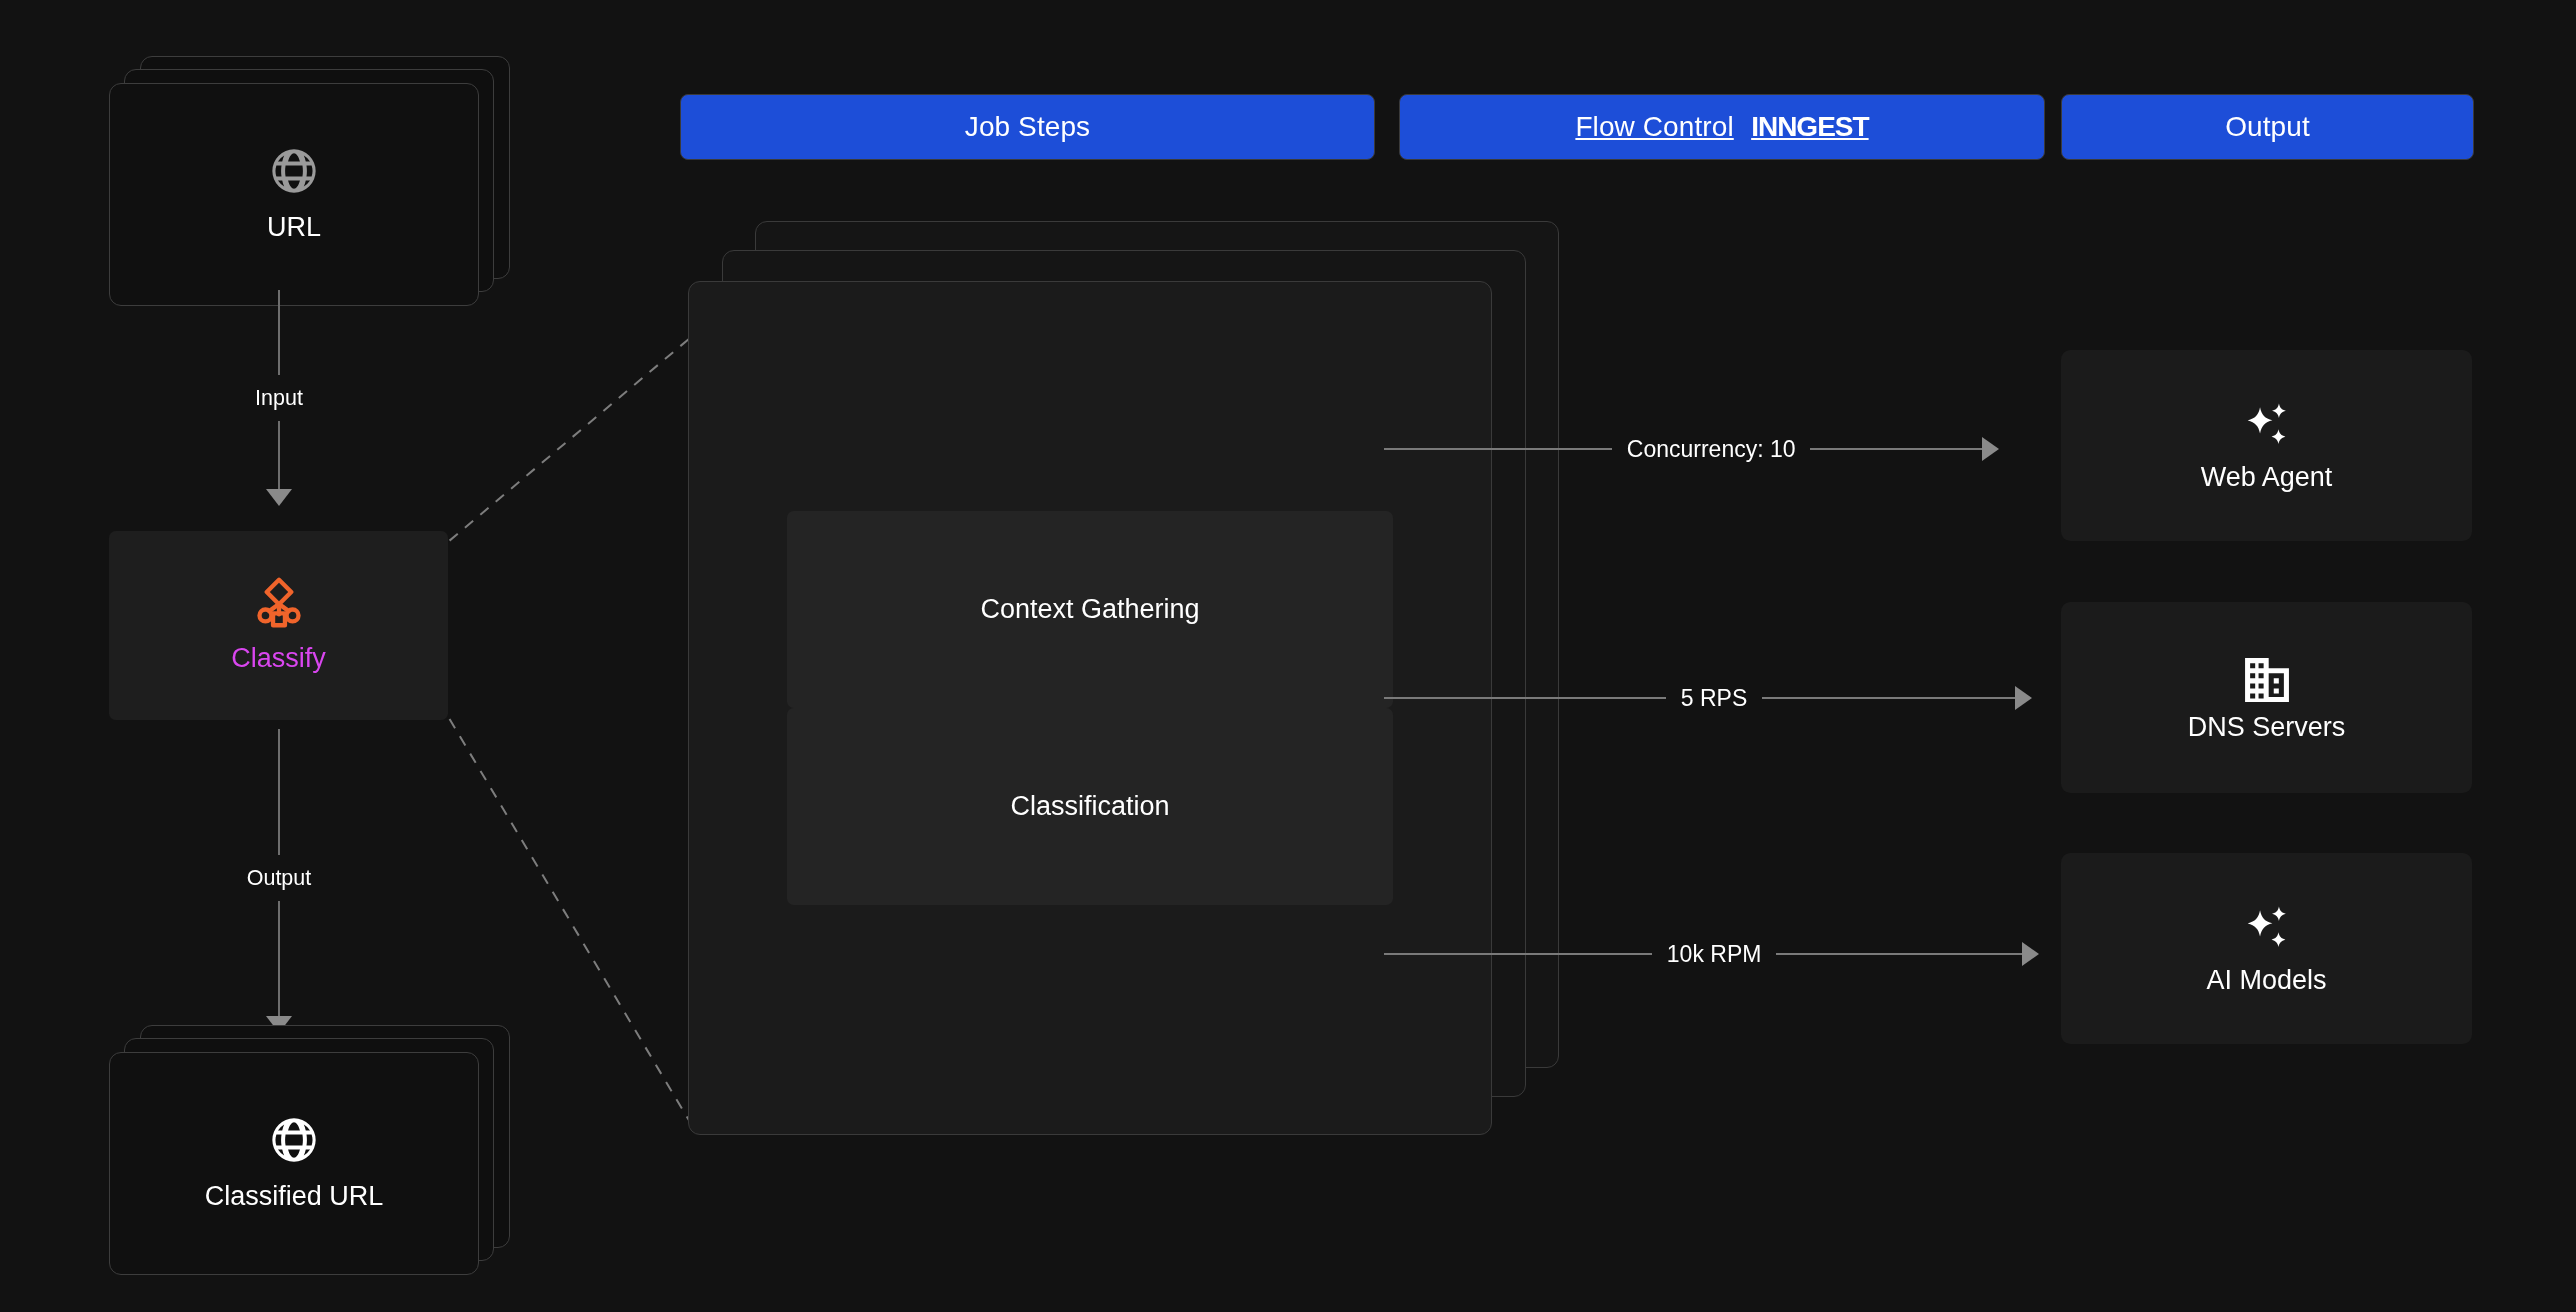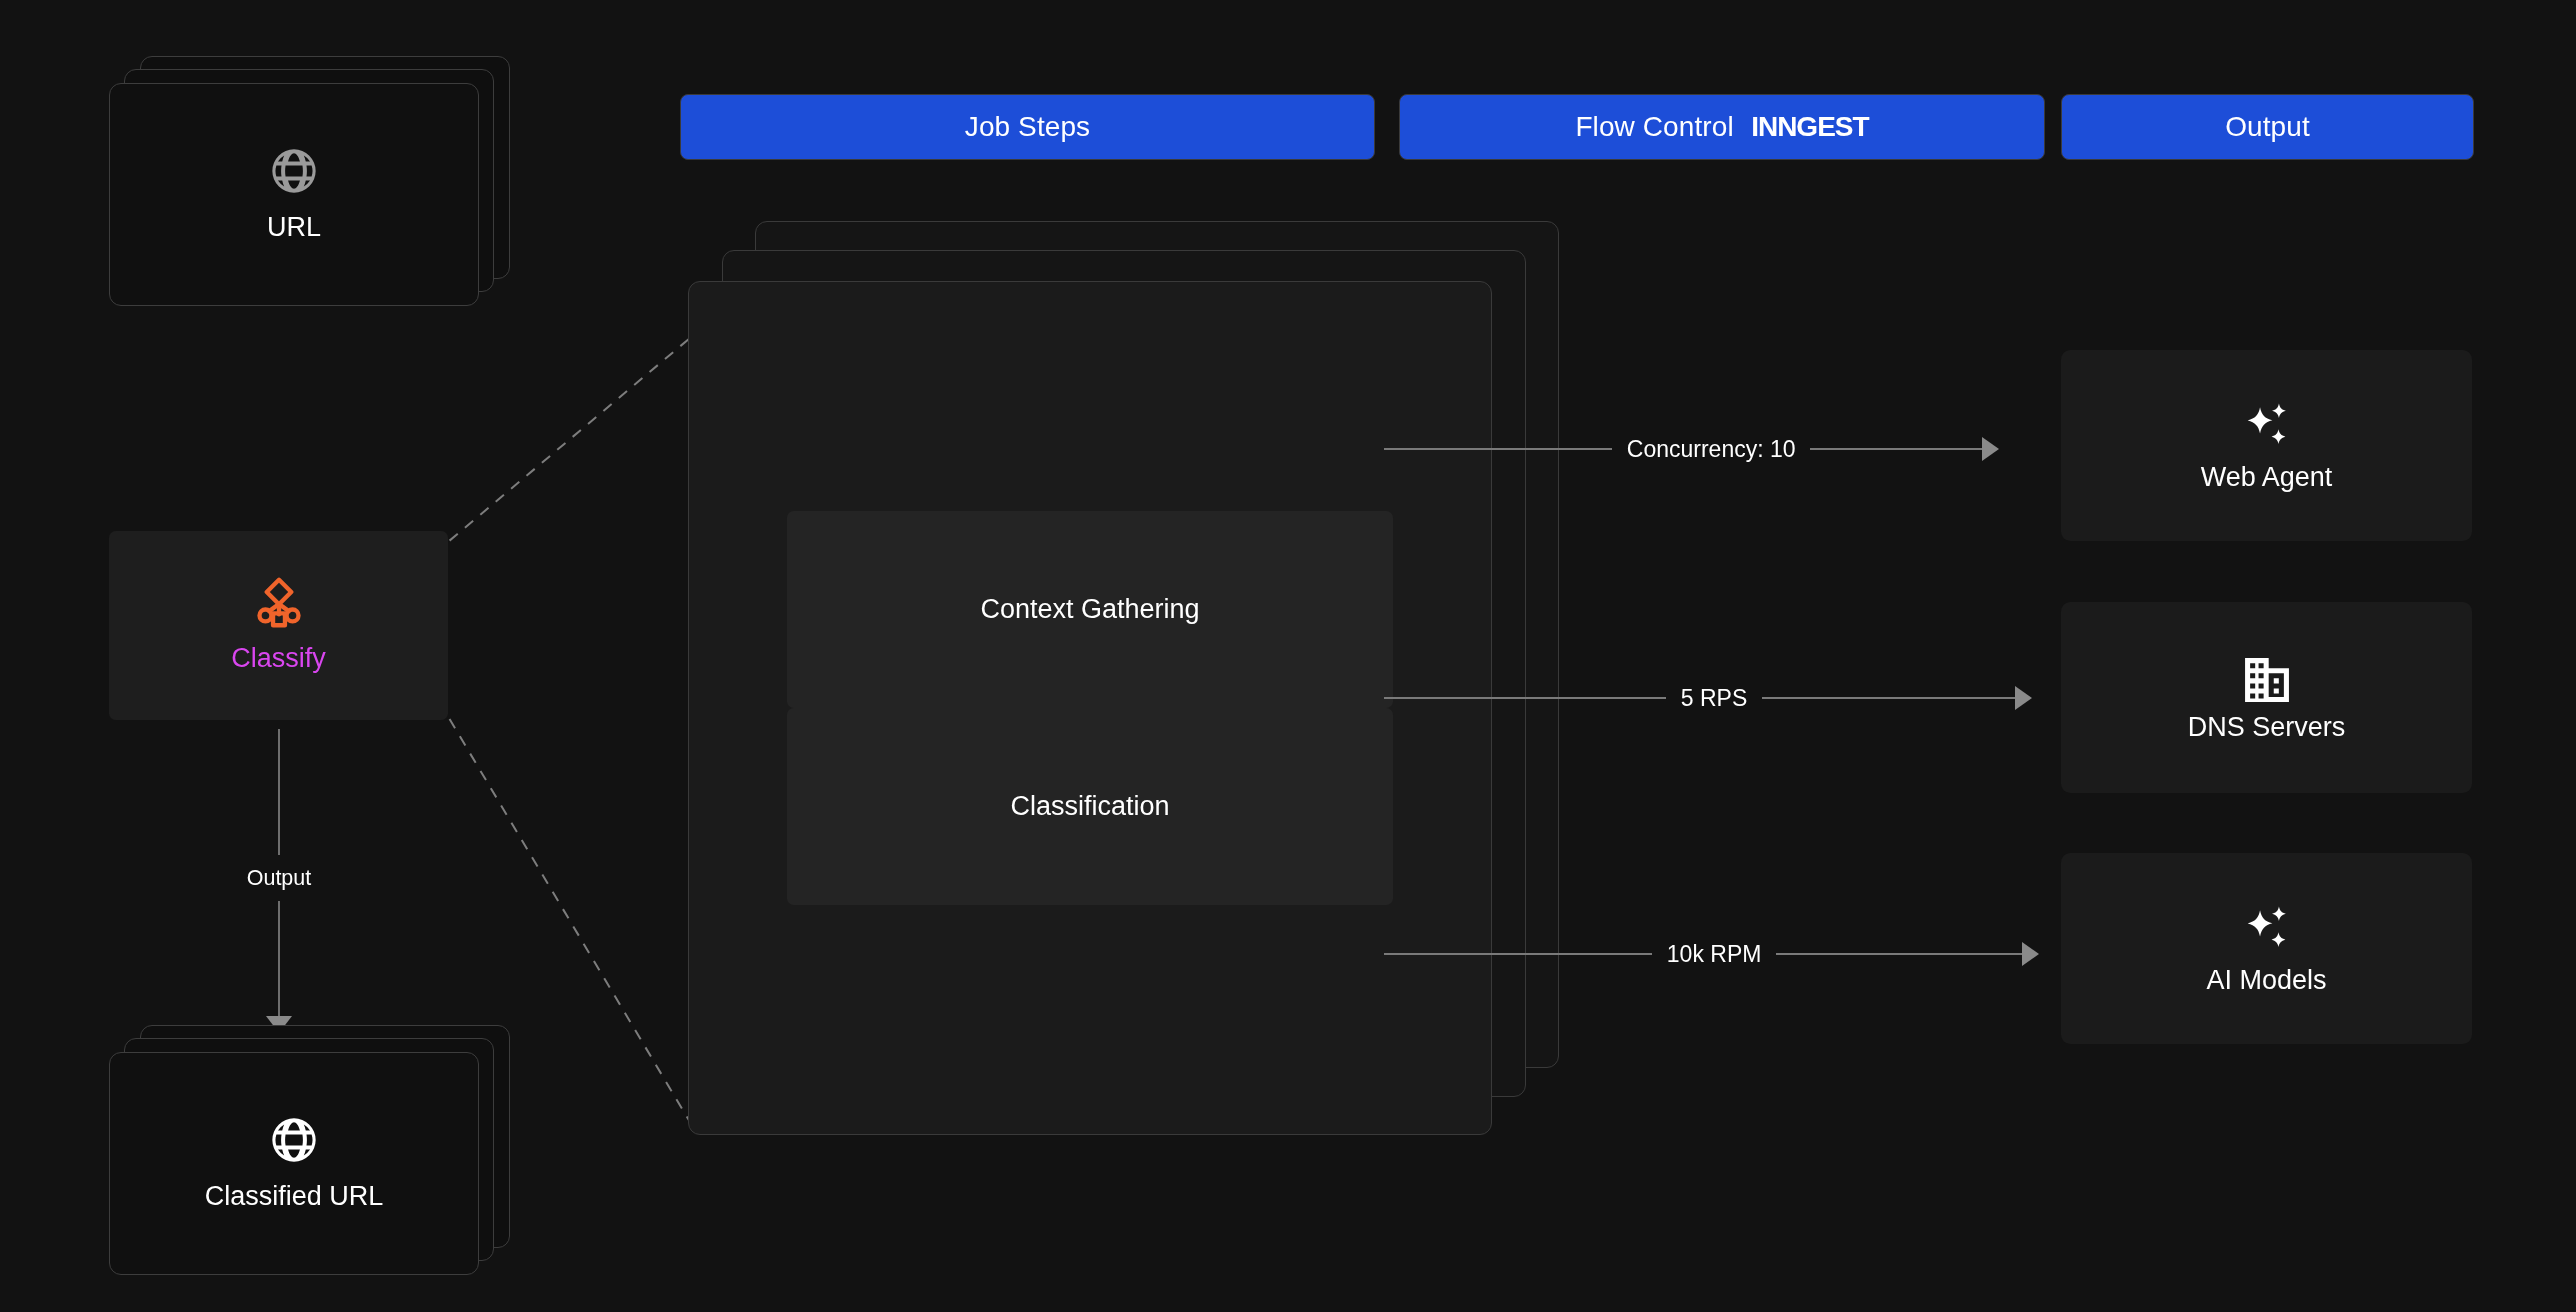--- a/index.html
+++ b/index.html
@@ -36,7 +36,7 @@
     letter-spacing: 0.1px;
   }
   #hdr-jobsteps { left: 680px; width: 693px; }
-  #hdr-flow     { left: 1399px; width: 644px; }
+  #hdr-flow     { left: 1399px; width: 644px; text-decoration: underline; }
   #hdr-context  { left: 2061px; width: 411px; }
 
   .wordmark {

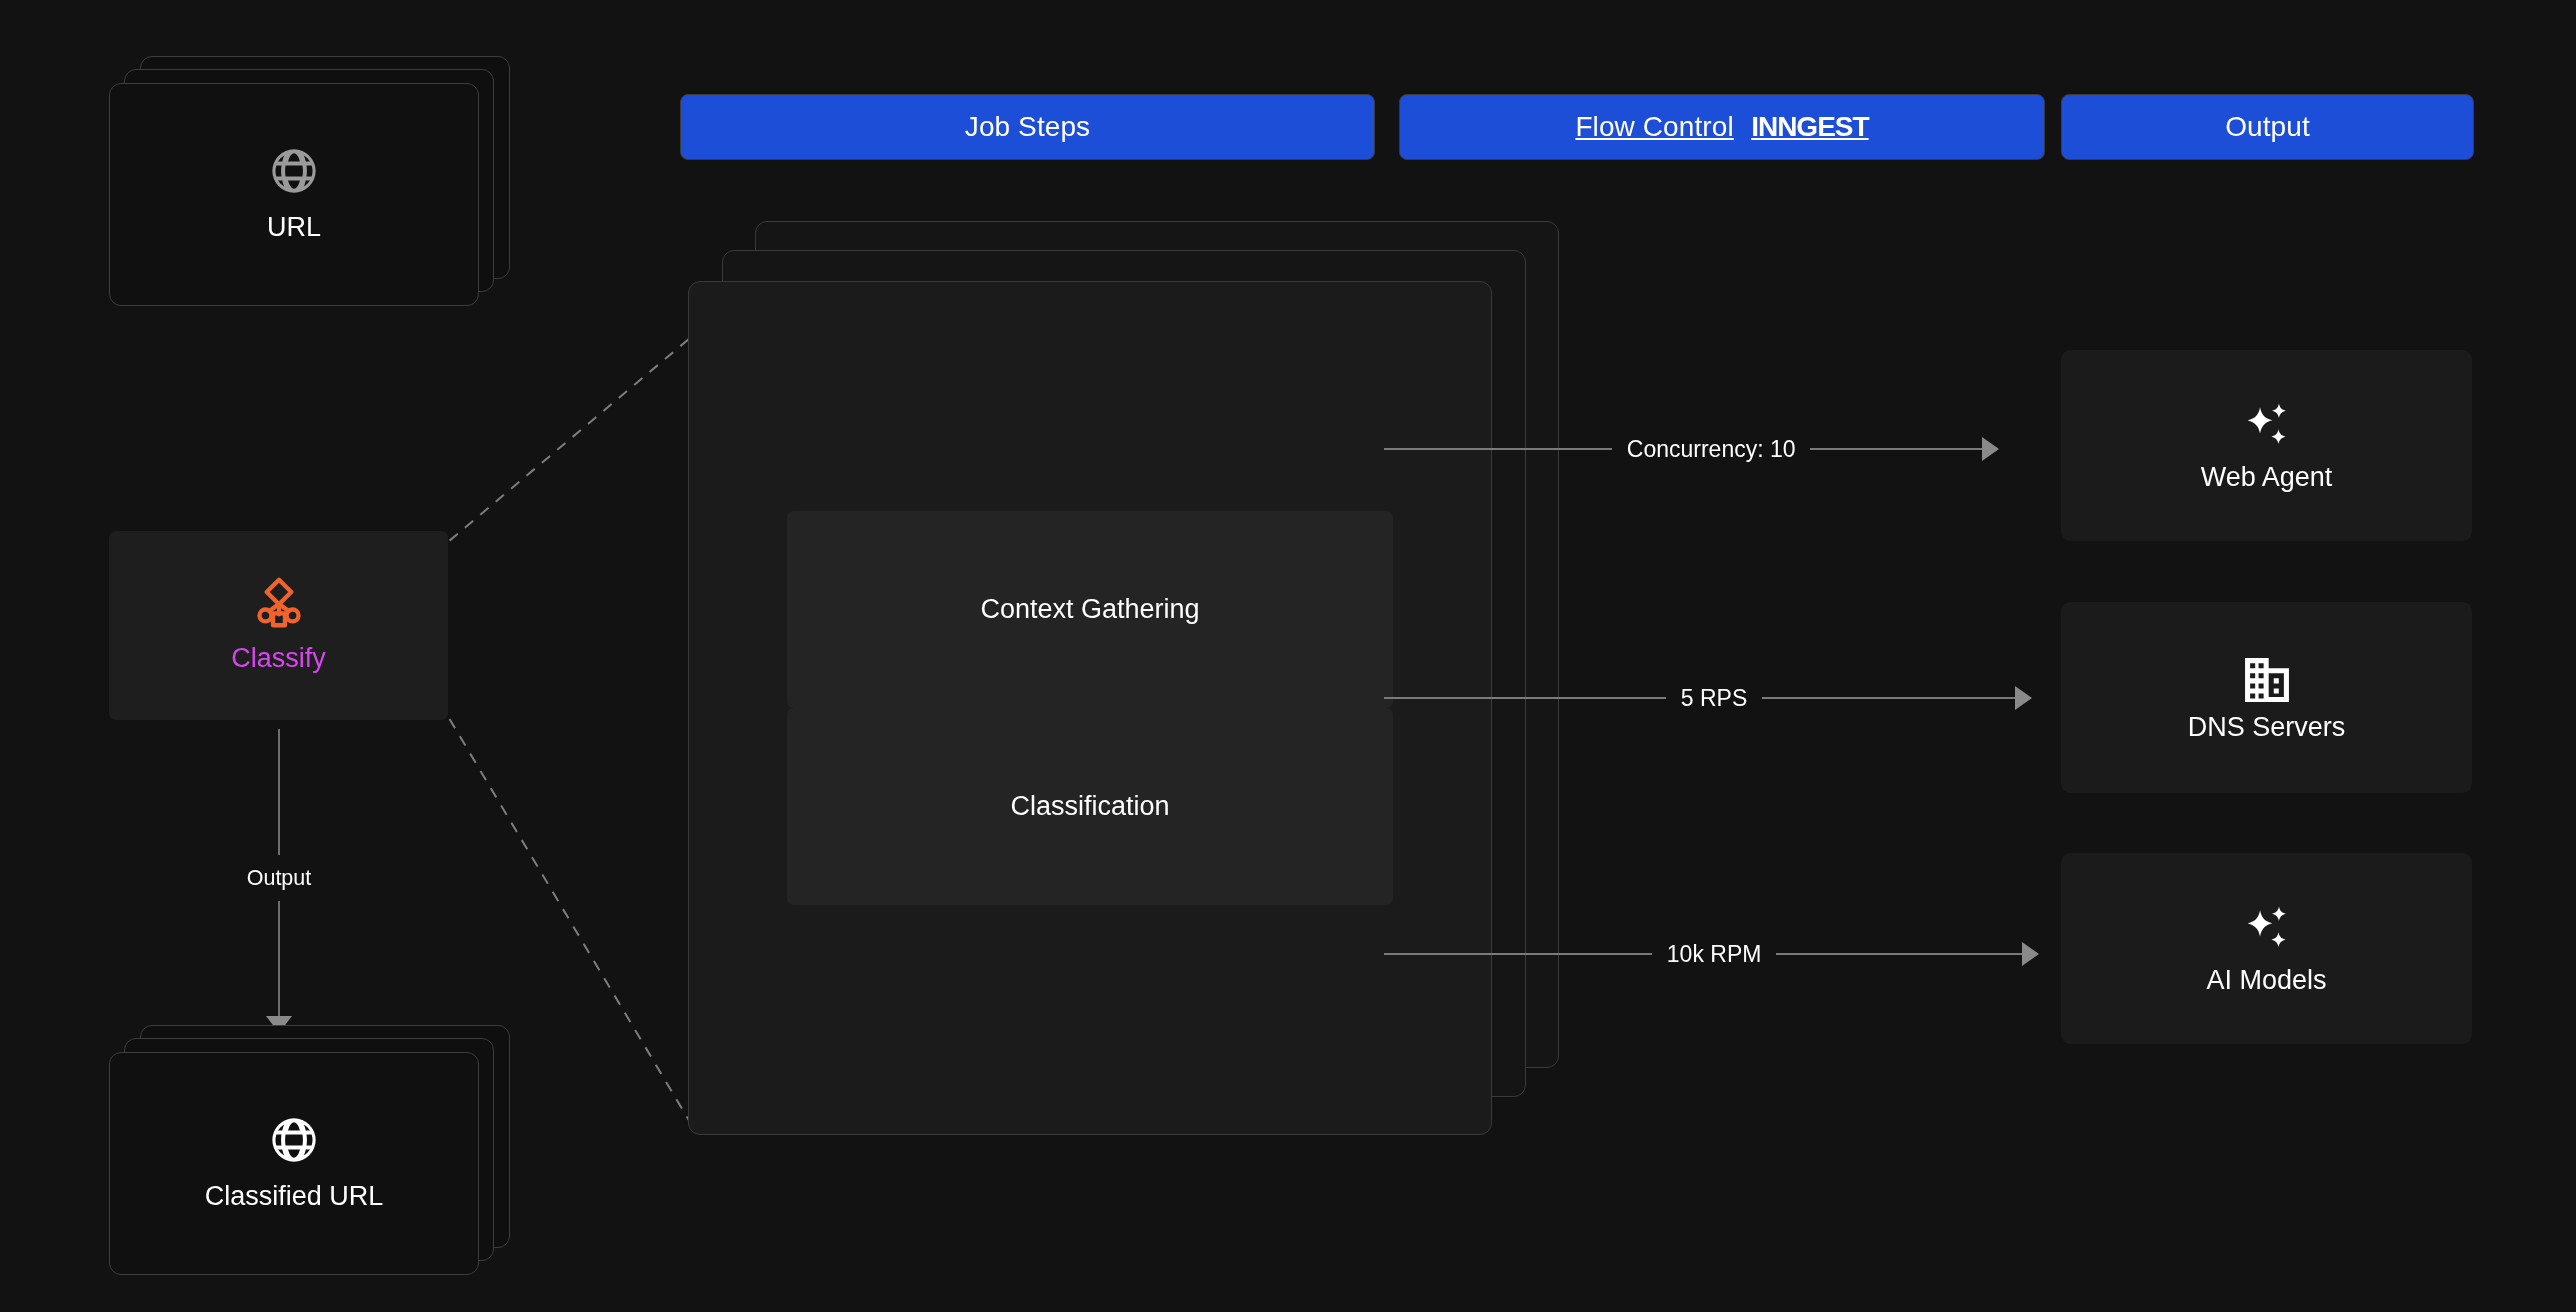--- a/index.html
+++ b/index.html
@@ -248,6 +248,12 @@
     </div>
   </div>
 
+  <div id="conn-input" class="vconn">
+    <div class="seg" style="height:85px;"></div>
+    <div class="vlabel">Input</div>
+    <div class="seg" style="height:68px;"></div>
+    <div class="arrowhead"></div>
+  </div>
 
   <div id="classify-node">
     <span>

